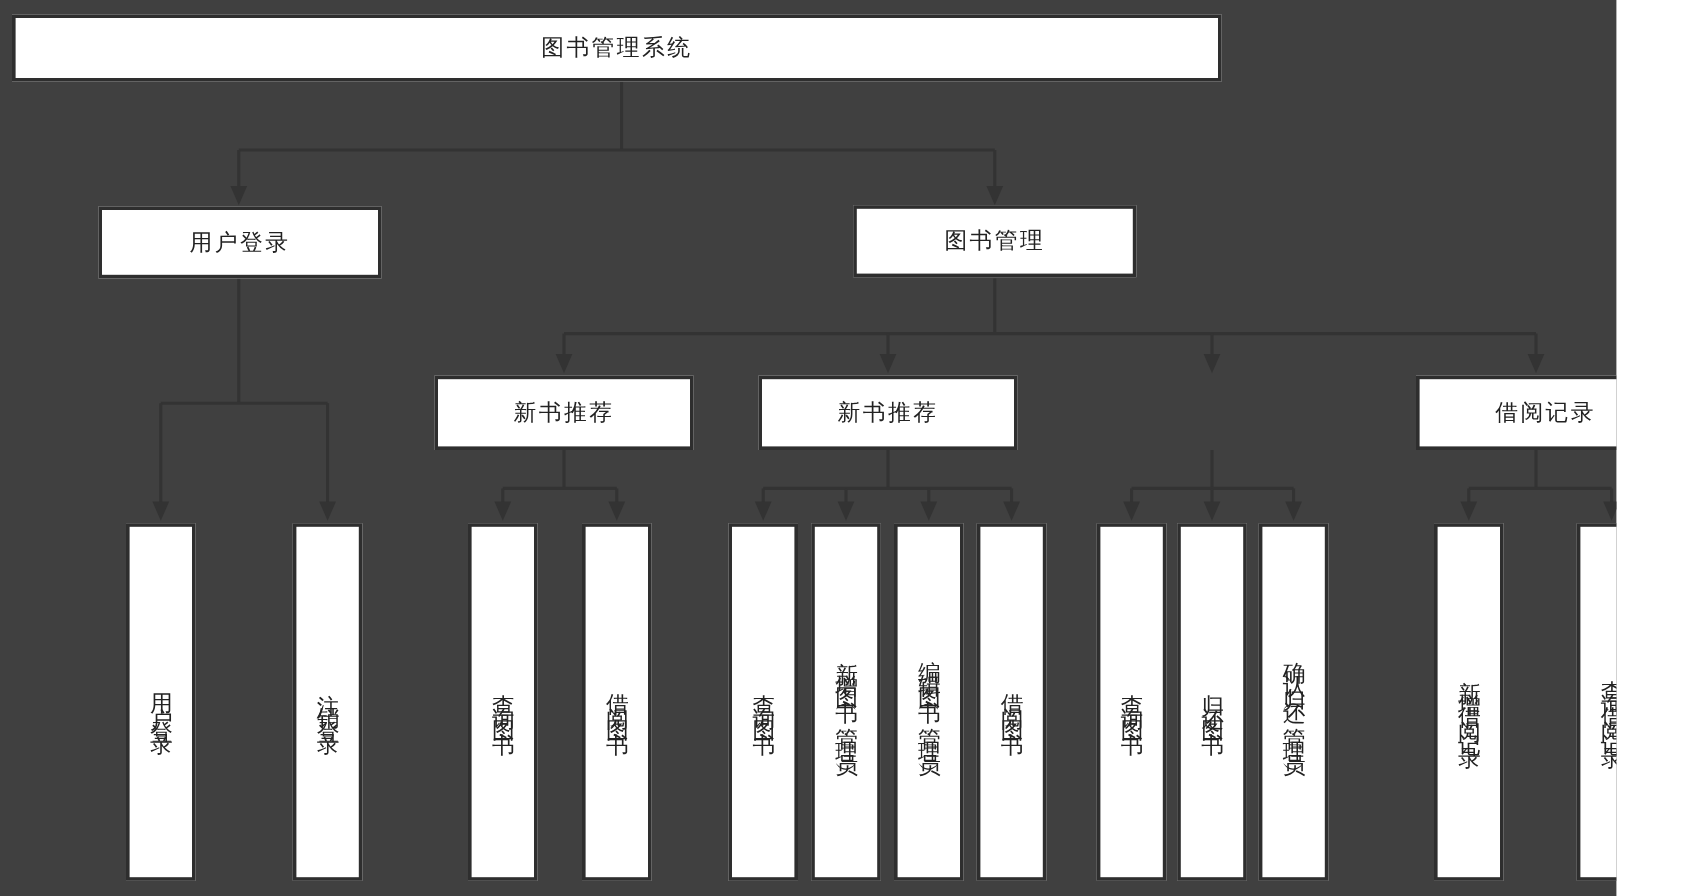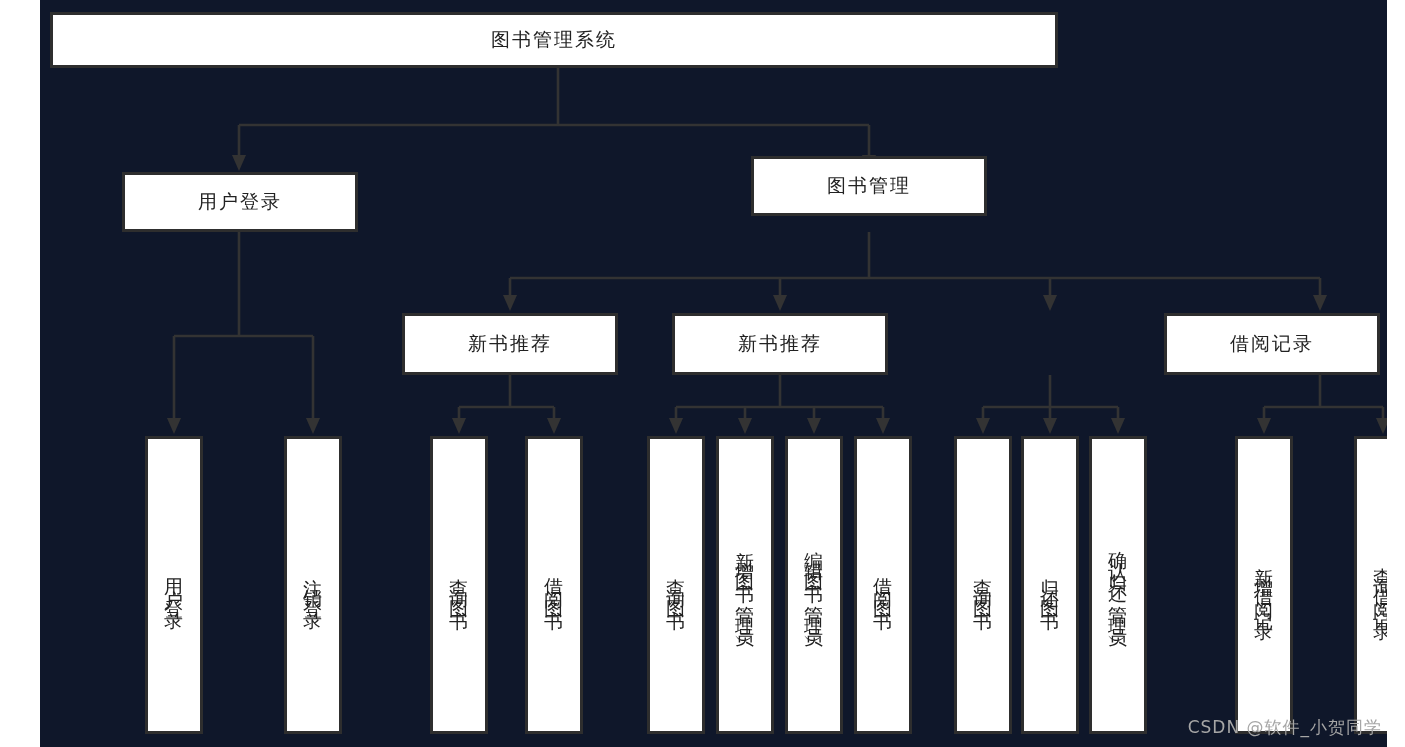--- a/index.html
+++ b/index.html
@@ -12,9 +12,8 @@
     position: relative;
     width: 1347px;
     height: 747px;
-    background: #0f172a;
+    background: #404040;
     overflow: hidden;
-    margin-left: 40px;
   }
   #wires {
     position: absolute;

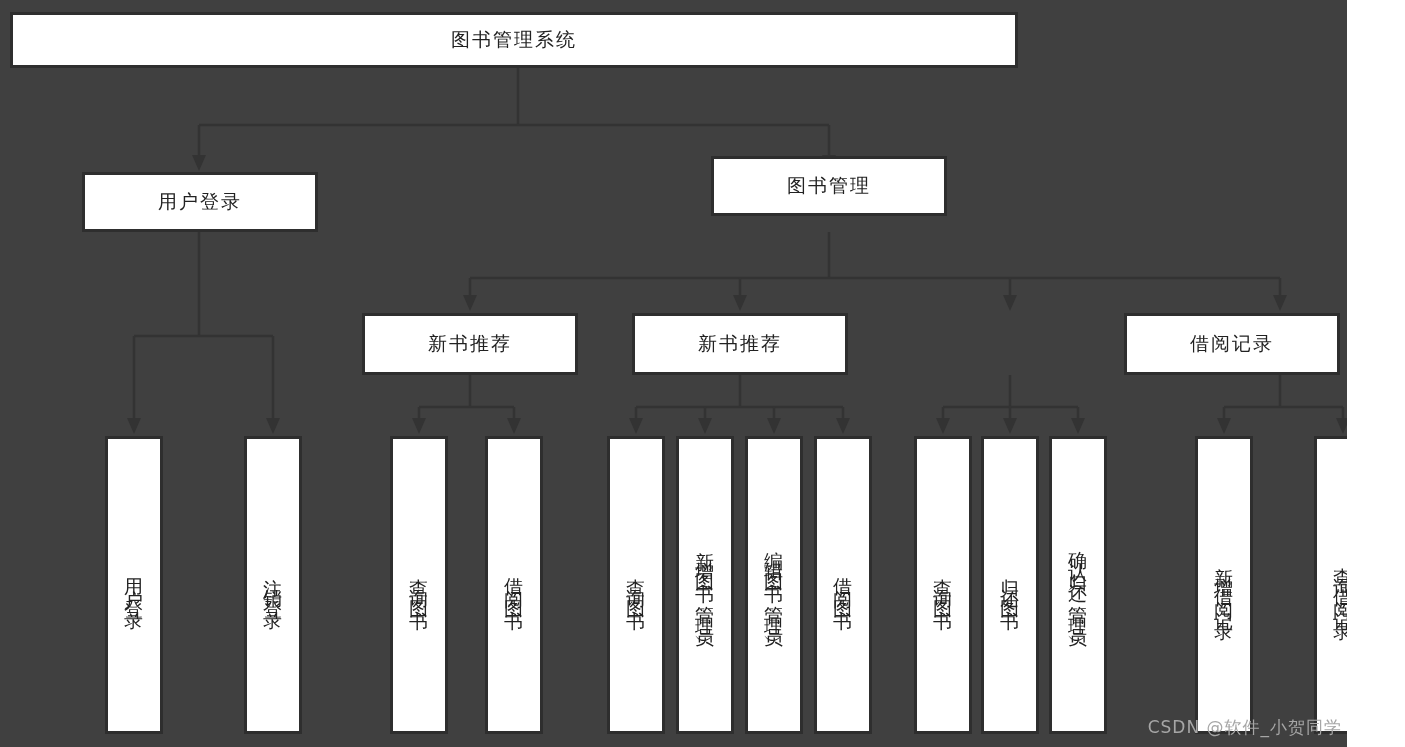--- a/index.html
+++ b/index.html
@@ -156,7 +156,7 @@
   <div class="box l2-box" style="left:82px;top:172px;">
     <span class="hlabel">用户登录</span>
   </div>
-  <div class="box l2-box" style="left:711px;top:156px;">
+  <div class="box l2-box" style="left:711px;top:171px;">
     <span class="hlabel">图书管理</span>
   </div>
 

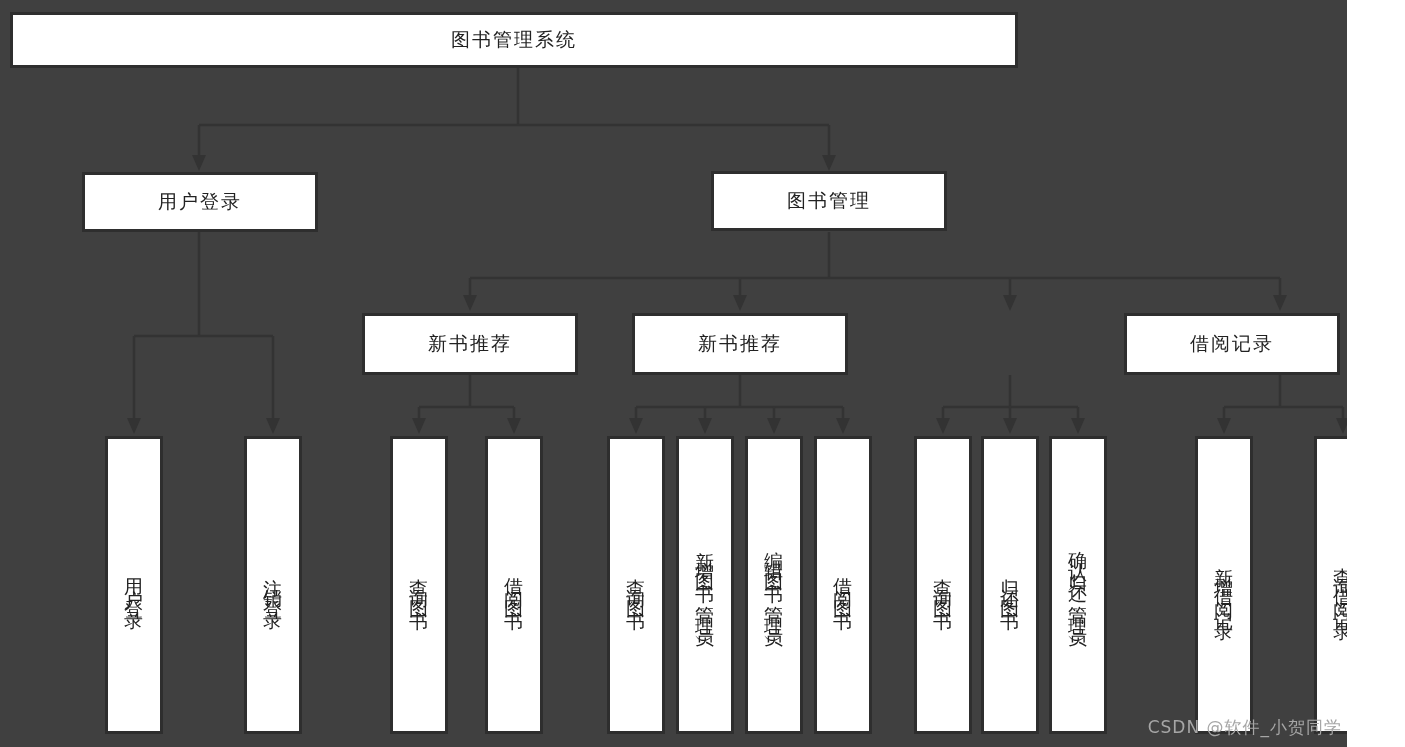--- a/index.html
+++ b/index.html
@@ -166,7 +166,7 @@
   <div class="box l3-box" style="left:632px;top:313px;">
     <span class="hlabel">新书推荐</span>
   </div>
-  <div class="box l3-box" style="left:1124px;top:313px;">
+  <div class="box l3-box" style="left:1180px;top:313px;">
     <span class="hlabel">借阅记录</span>
   </div>
 

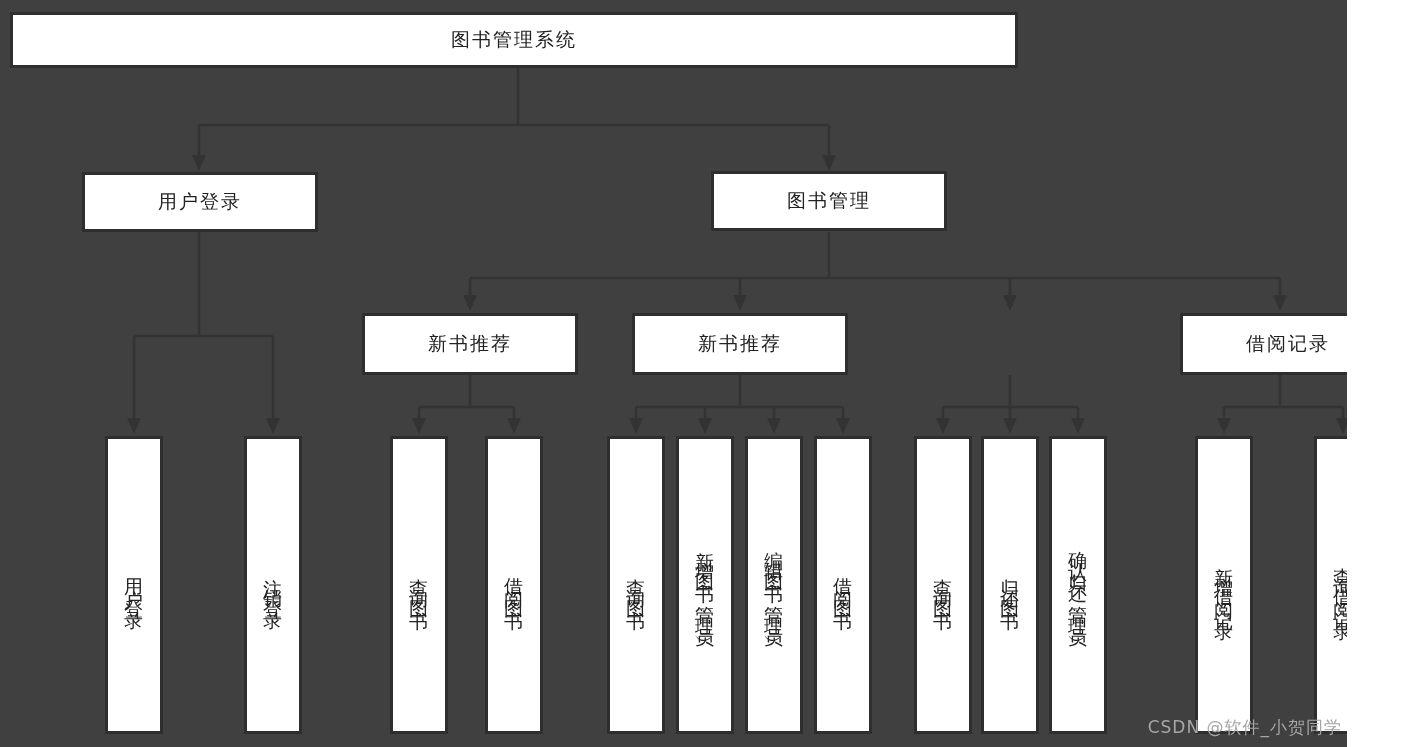--- a/index.html
+++ b/index.html
@@ -214,7 +214,6 @@
     <span class="vtext">查询借阅记录</span>
   </div>
 
-  <div class="watermark">CSDN @软件_小贺同学</div>
 
 </div>
 

